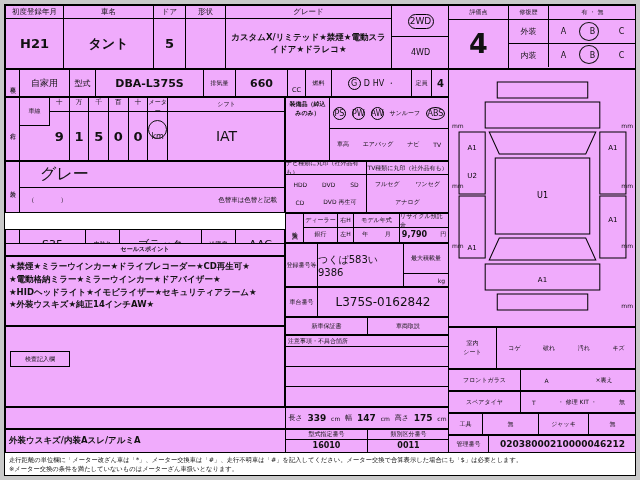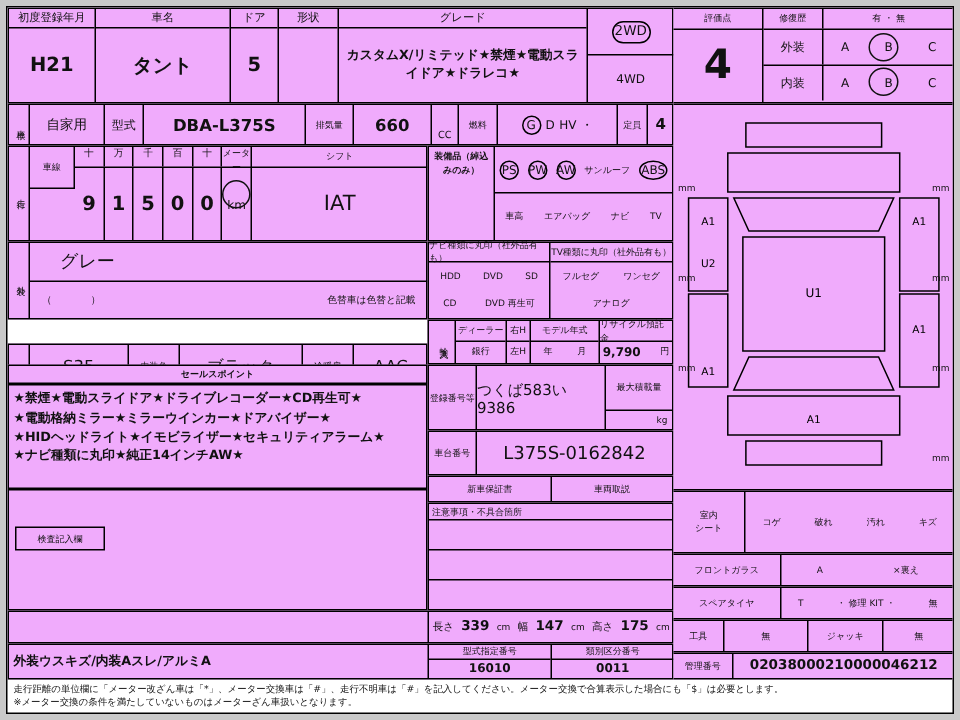--- a/index.html
+++ b/index.html
@@ -186,7 +186,7 @@
       <div style="position:absolute; left:0; top:0; width:14px; height:50px; border-right:1px solid #000; display:flex; align-items:center; justify-content:center;">
         <span class="vert tiny">外装</span>
       </div>
-      <div style="position:absolute; left:14px; top:0; width:265px; height:26px; border-bottom:1px solid #000; display:flex; align-items:center; padding-left:20px; font-size:12px;">グレー</div>
+      <div style="position:absolute; left:14px; top:0; width:265px; height:26px; border-bottom:1px solid #000; display:flex; align-items:center; padding-left:20px; font-size:16px;">グレー</div>
       <div style="position:absolute; left:14px; top:26px; width:265px; height:24px; display:flex; align-items:center; justify-content:space-between; padding:0 8px;">
         <span class="small">（　　　　）</span>
         <span class="small">色替車は色替と記載</span>

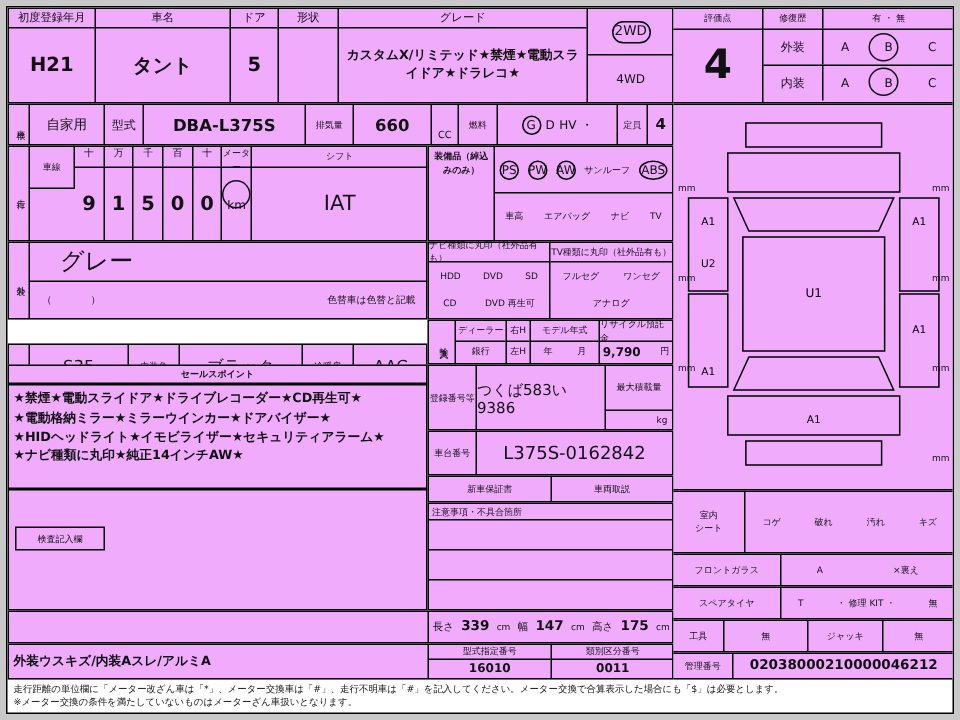--- a/index.html
+++ b/index.html
@@ -266,7 +266,7 @@
     </div>
 
     <div class="box" style="left:0; top:251px; width:280px; height:70px; padding:3px 0;">
-      <div class="salespoints">★禁煙★電動スライドア★ドライブレコーダー★CD再生可★</div>
+      <div class="salespoints">★禁煙★ミラーウインカー★ドライブレコーダー★CD再生可★</div>
       <div class="salespoints">★電動格納ミラー★ミラーウインカー★ドアバイザー★</div>
       <div class="salespoints">★HIDヘッドライト★イモビライザー★セキュリティアラーム★</div>
       <div class="salespoints">★ナビ種類に丸印★純正14インチAW★</div>

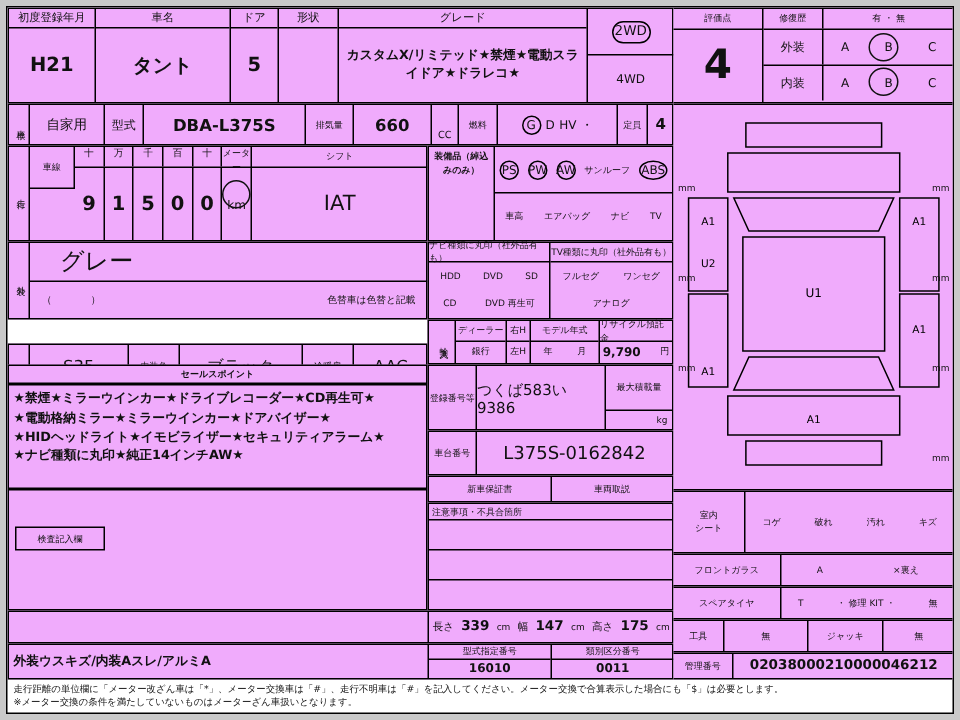--- a/index.html
+++ b/index.html
@@ -269,7 +269,7 @@
       <div class="salespoints">★禁煙★ミラーウインカー★ドライブレコーダー★CD再生可★</div>
       <div class="salespoints">★電動格納ミラー★ミラーウインカー★ドアバイザー★</div>
       <div class="salespoints">★HIDヘッドライト★イモビライザー★セキュリティアラーム★</div>
-      <div class="salespoints">★ナビ種類に丸印★純正14インチAW★</div>
+      <div class="salespoints">★外装ウスキズ★純正14インチAW★</div>
     </div>
 
     <div class="box" style="left:280px; top:238px; width:164px; height:44px;">

